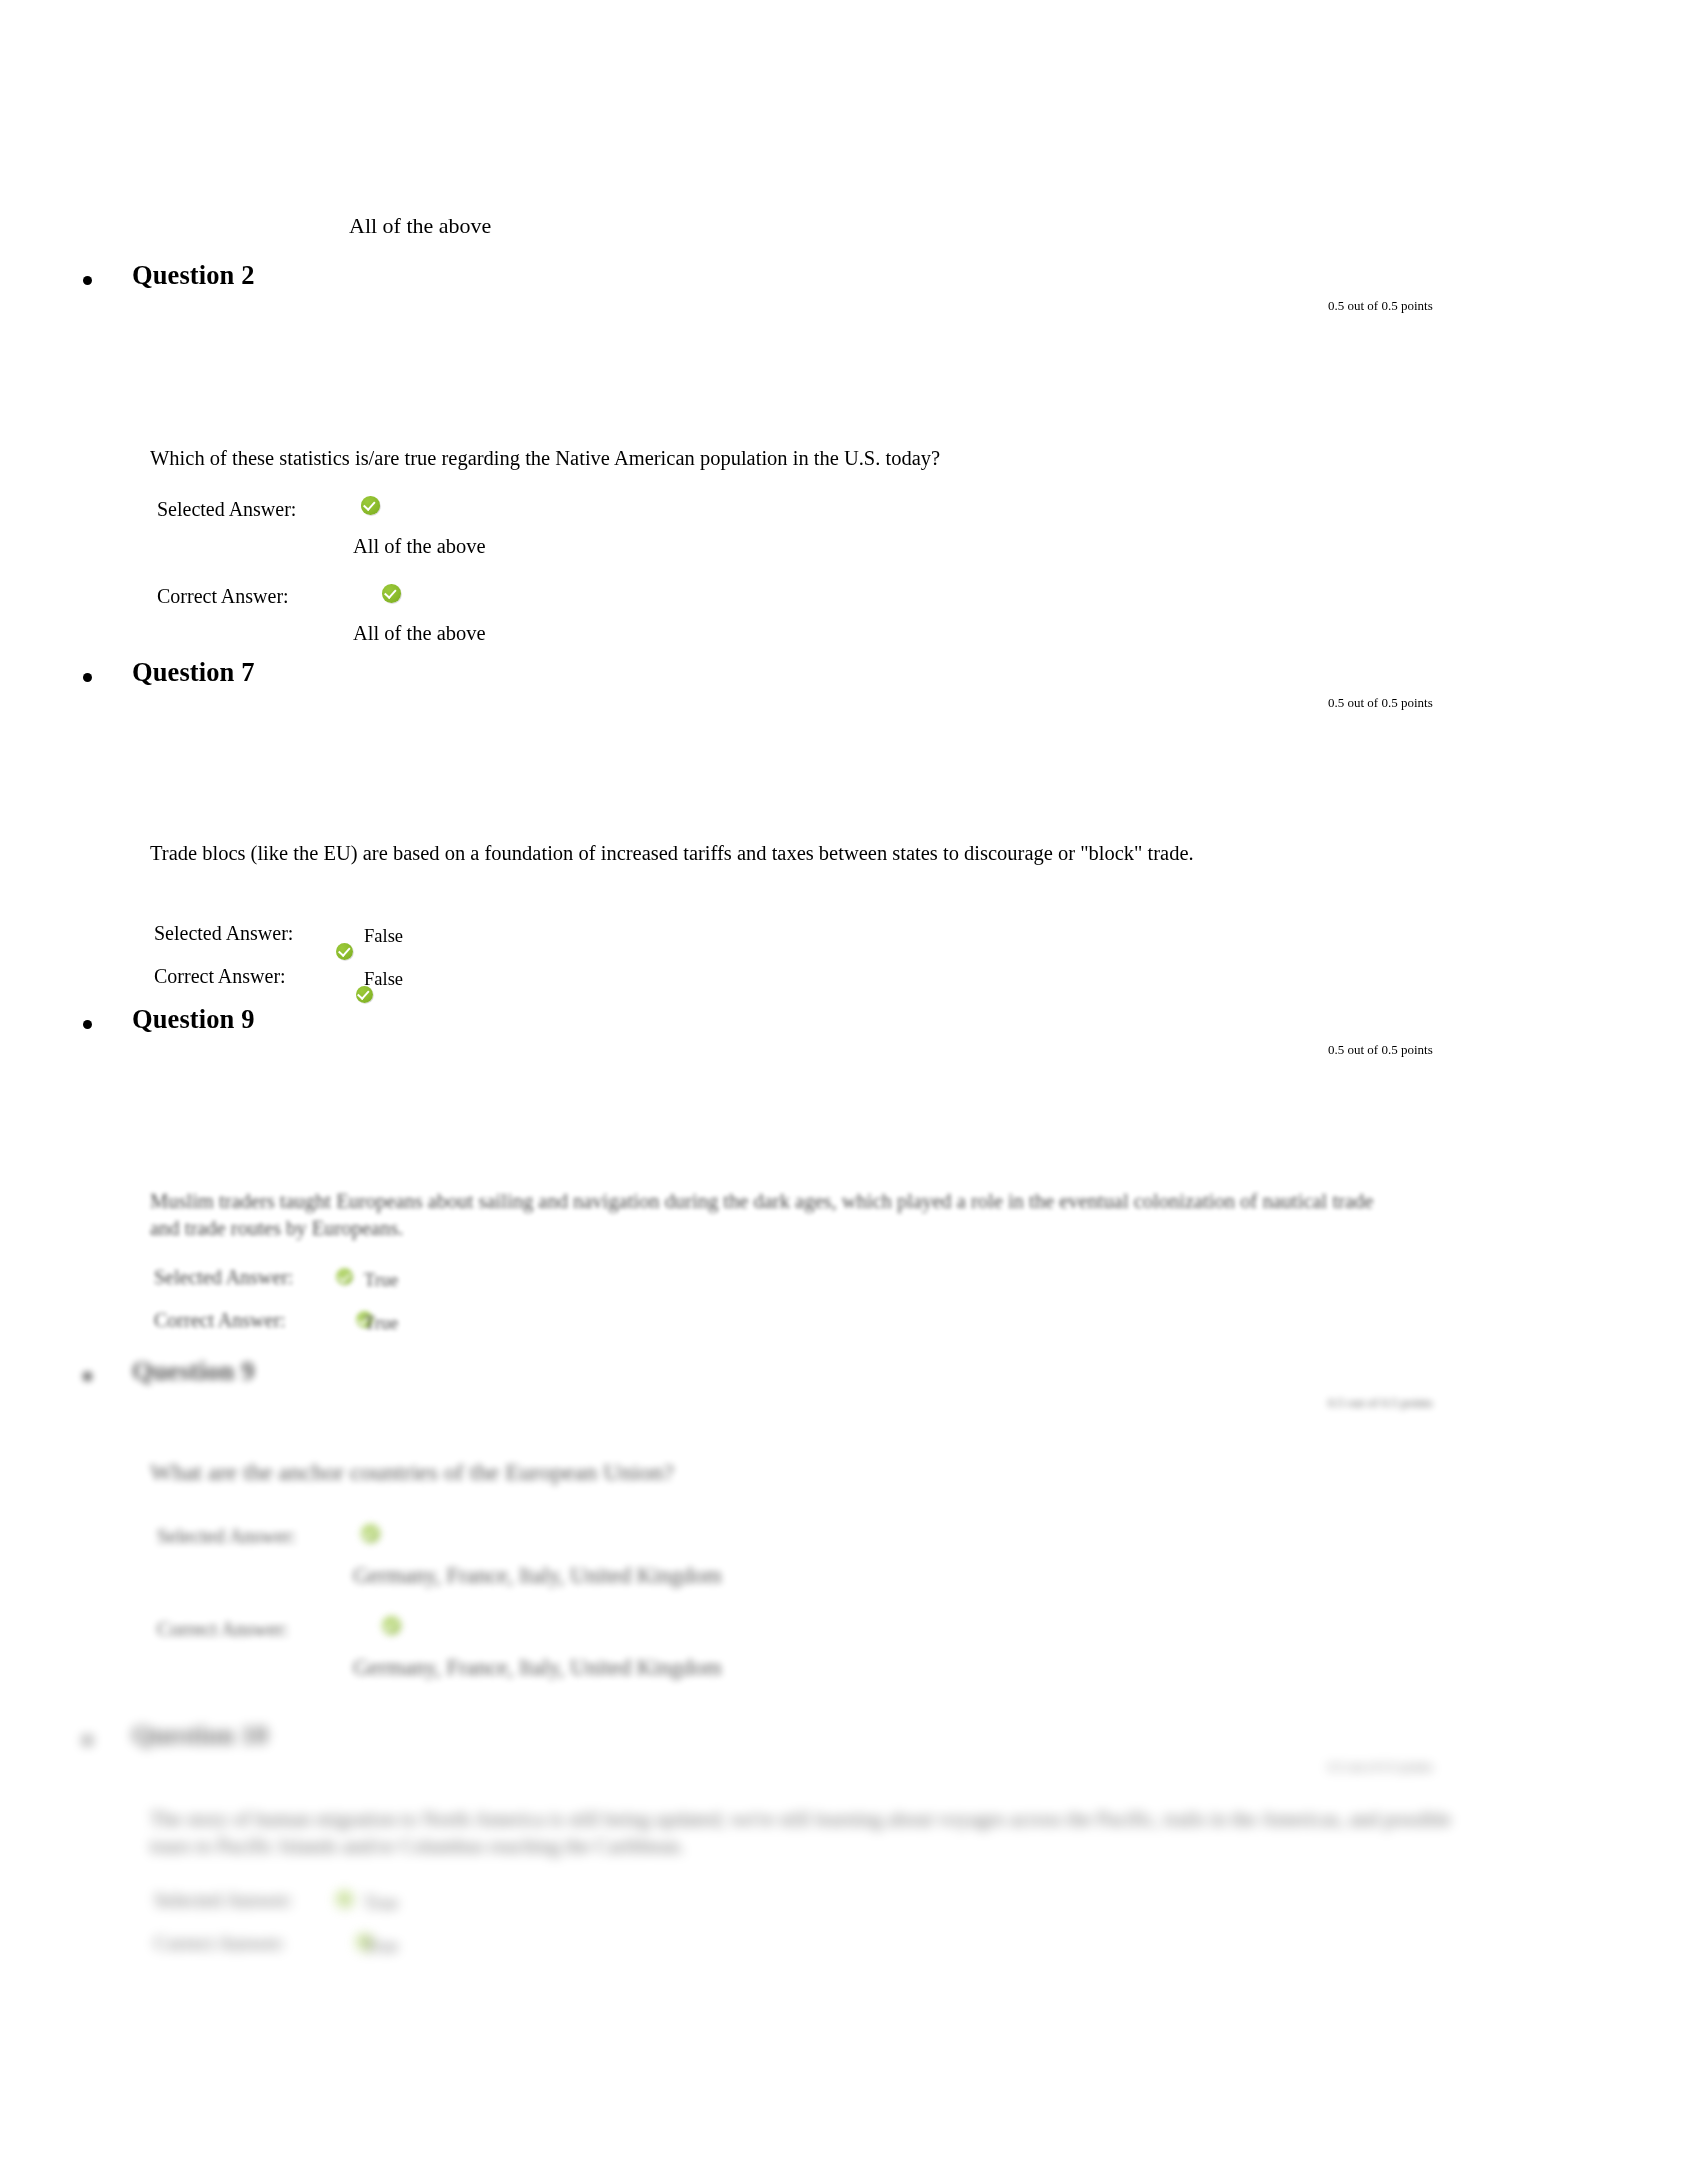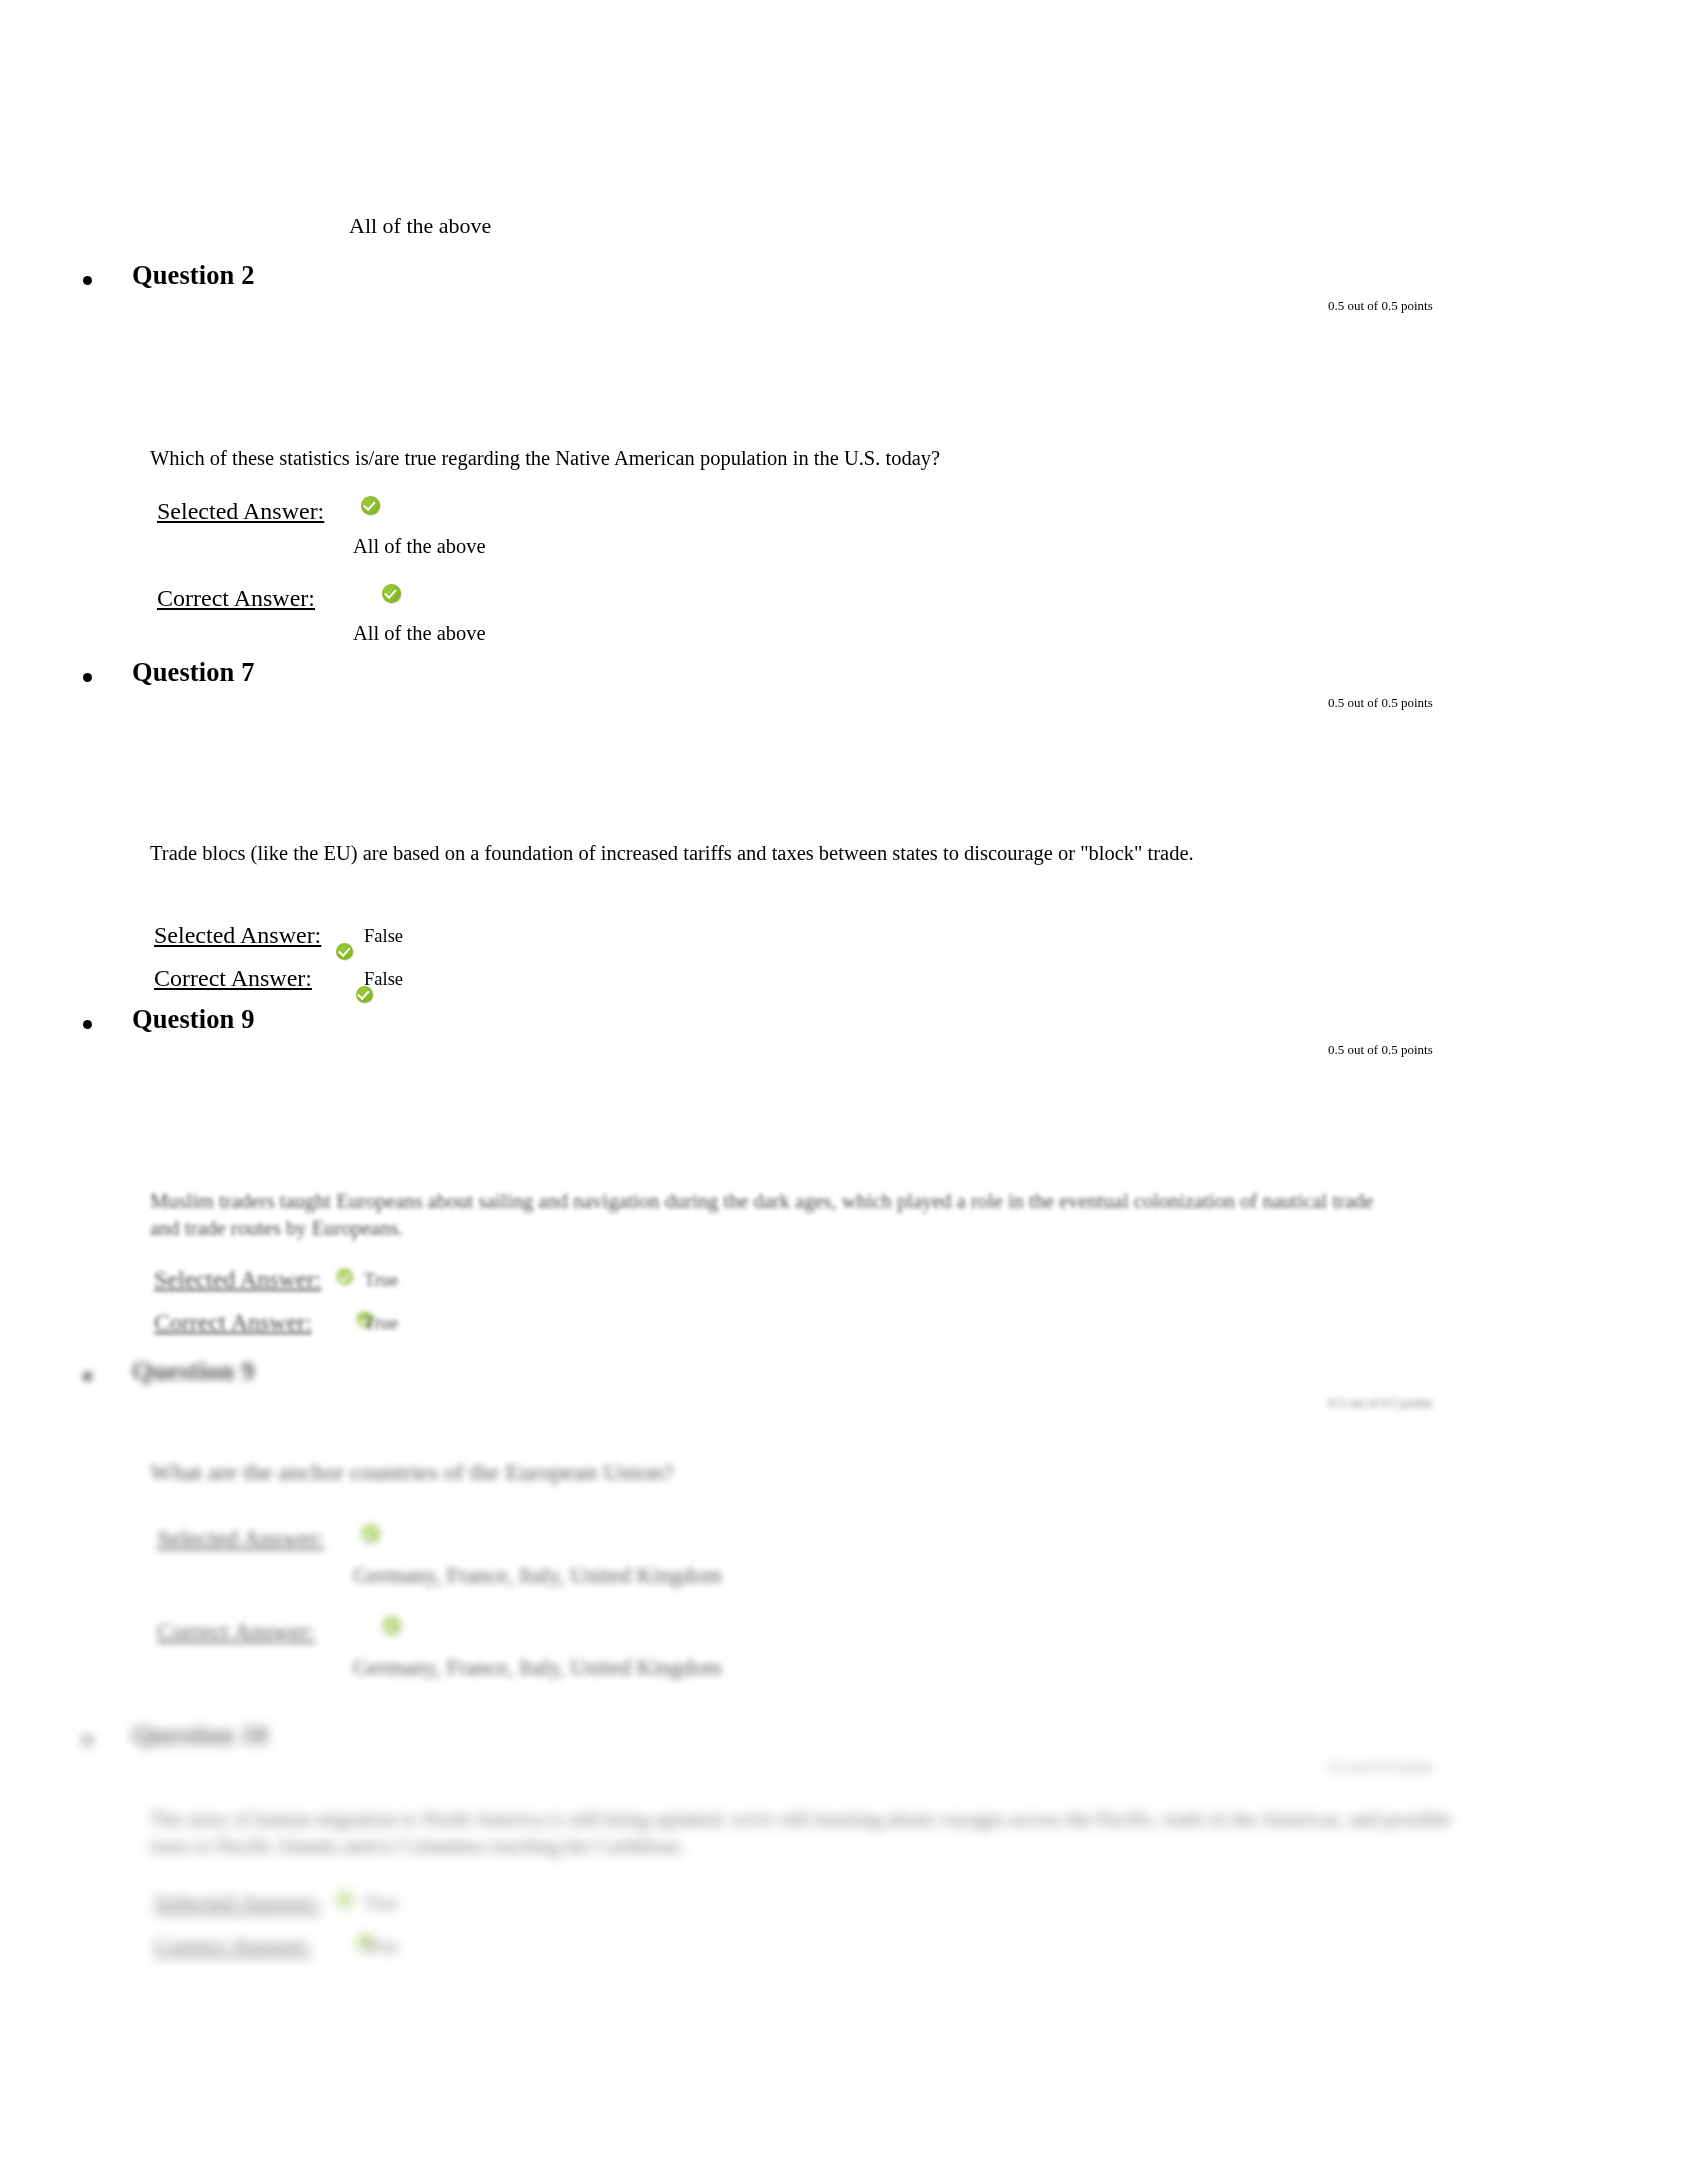--- a/index.html
+++ b/index.html
@@ -47,9 +47,8 @@
     line-height: 1.30;
   }
   .ans-label {
-    font-size: 24px;
+    font-size: 20px;
     white-space: nowrap;
-    text-decoration: underline;
   }
   .ans-value {
     font-size: 20.5px;

